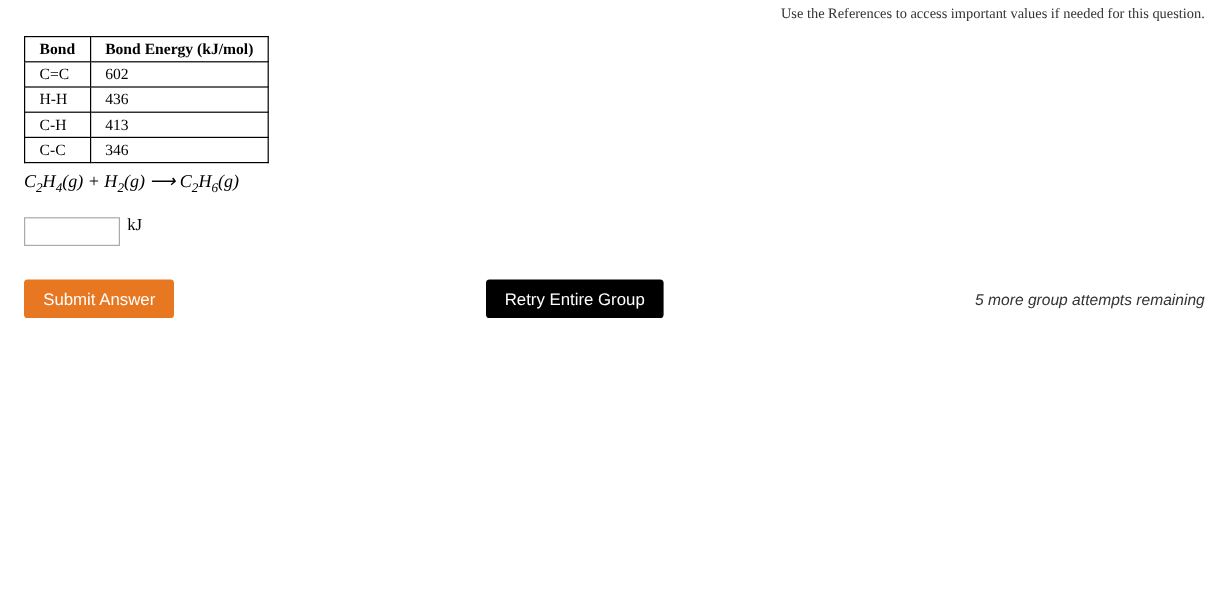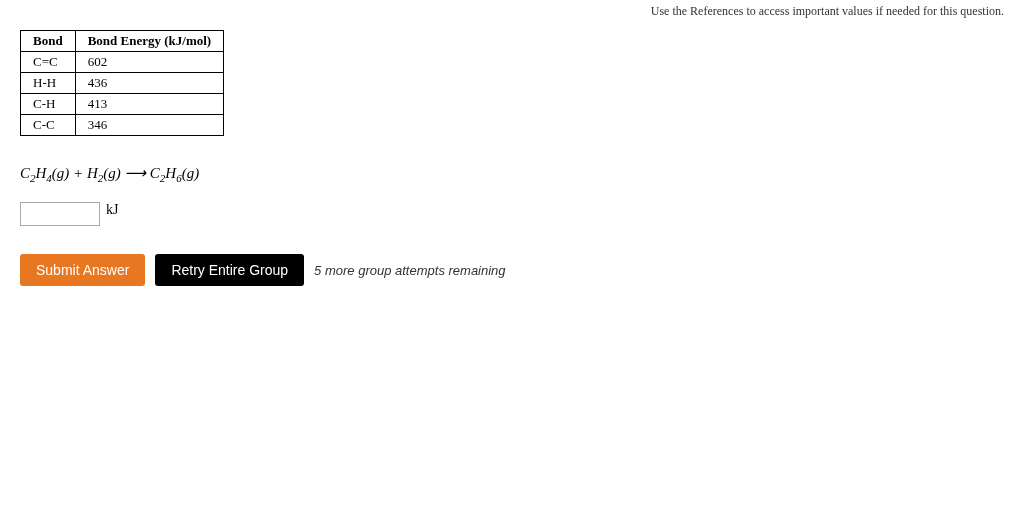--- a/index.html
+++ b/index.html
@@ -33,7 +33,7 @@
     
     .bond-table {
       border-collapse: collapse;
-      margin-bottom: 28px;
+      margin-bottom: 6px;
     }
     .bond-table td, .bond-table th {
       border: 1px solid #000;

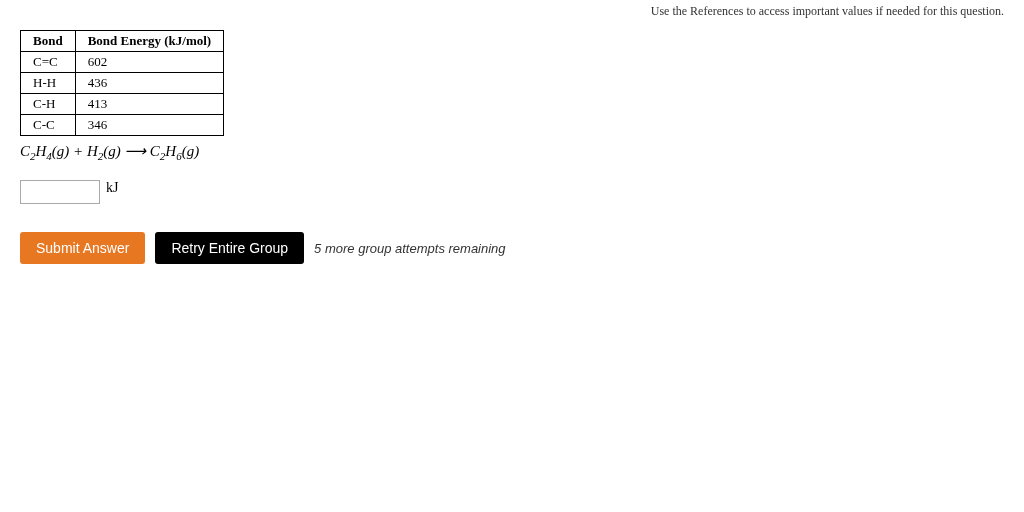--- a/index.html
+++ b/index.html
@@ -88,6 +88,7 @@
       display: flex;
       align-items: center;
       gap: 10px;
+      justify-content: space-between;
     }
 
     .btn-submit {

